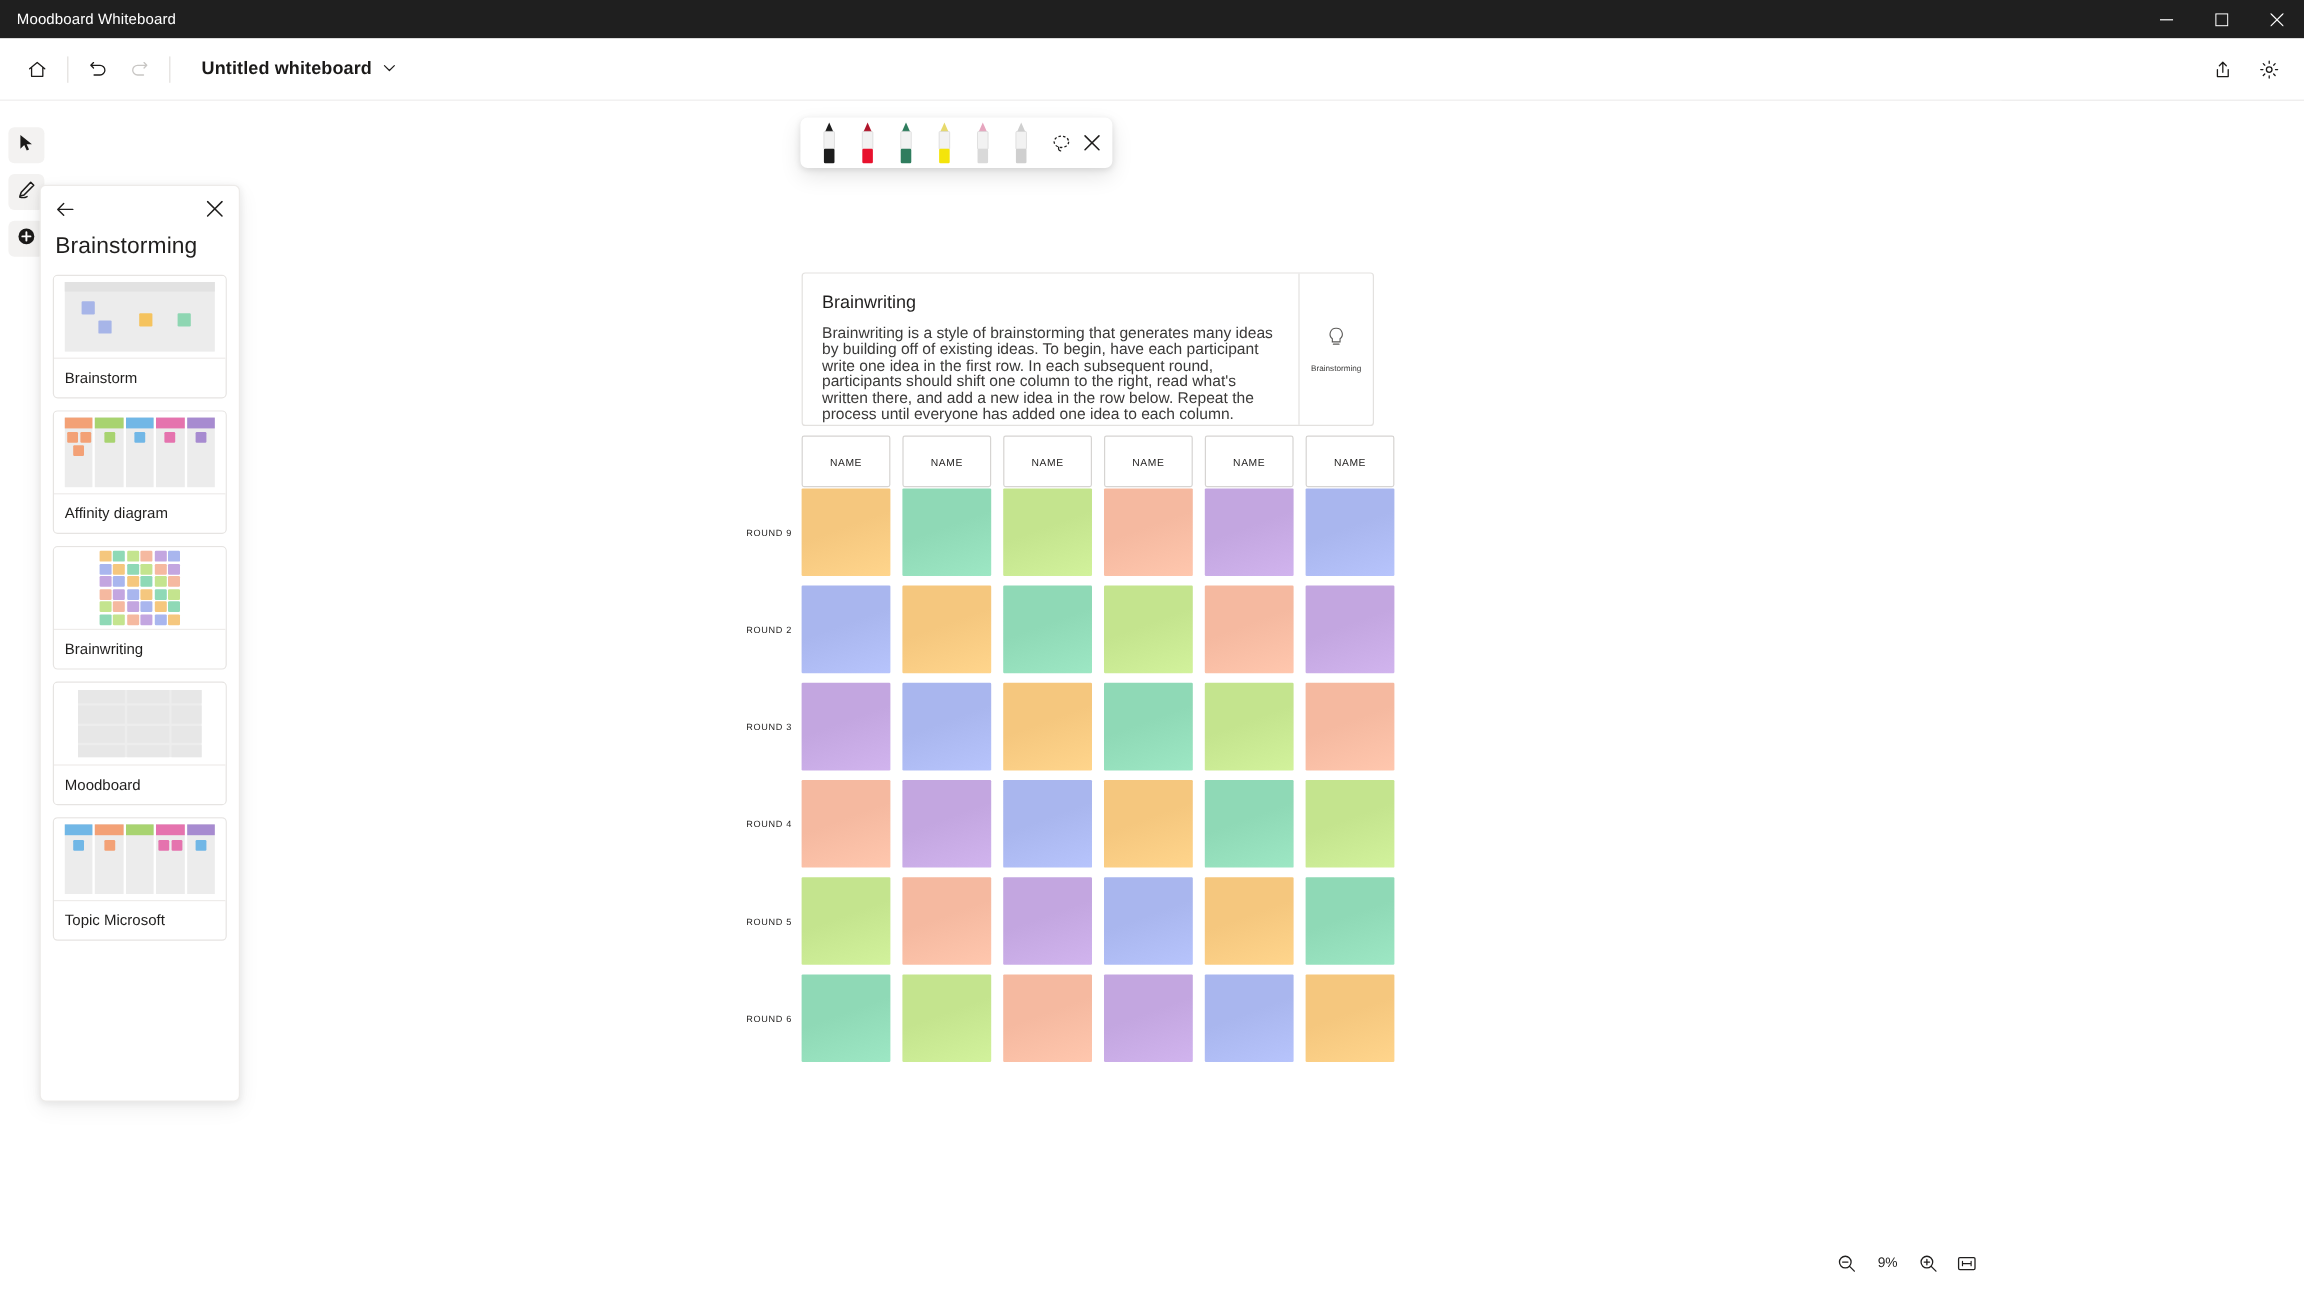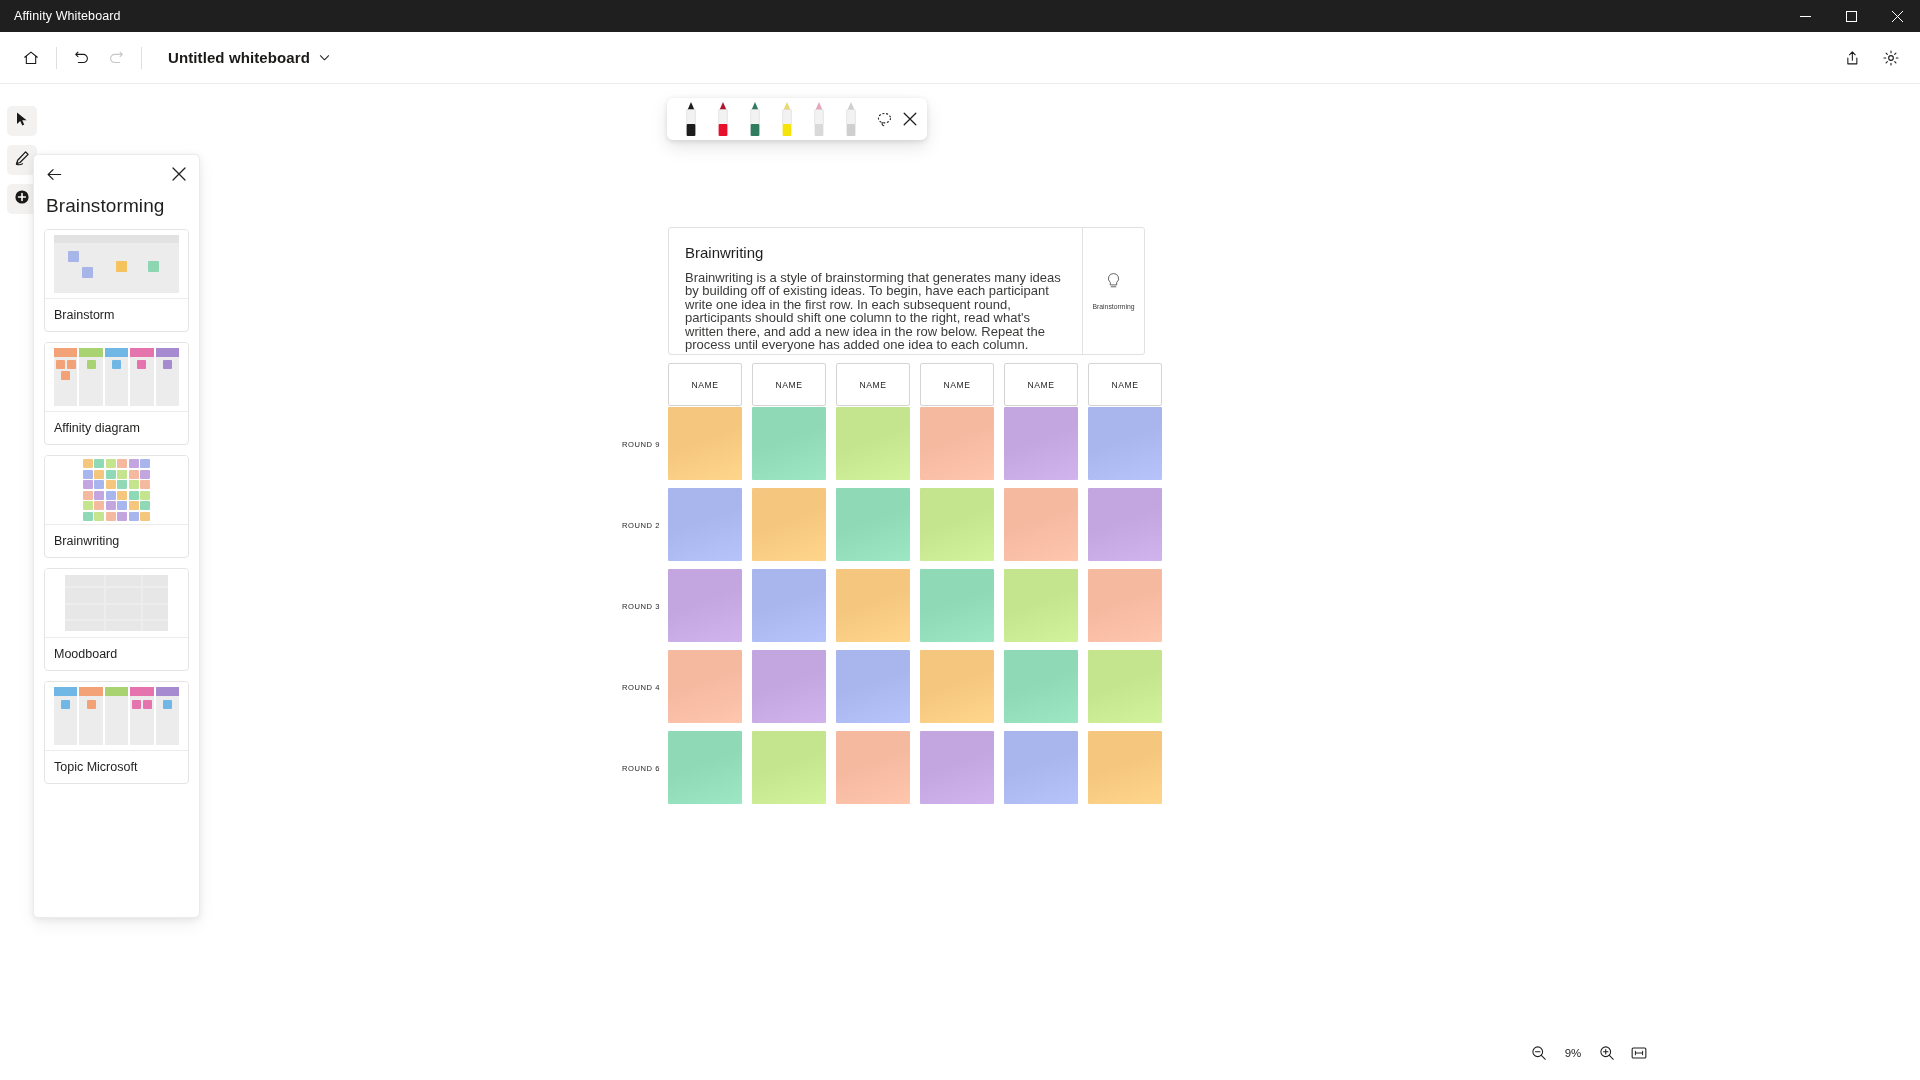--- a/index.html
+++ b/index.html
@@ -234,7 +234,7 @@
 <body>
 
 <div class="titlebar">
-  <span class="titlebar-text">Affinity Whiteboard</span>
+  <span class="titlebar-text">Moodboard Whiteboard</span>
   <div class="win-controls">
     <div class="win-btn">
       <svg width="11" height="11" viewBox="0 0 11 11">

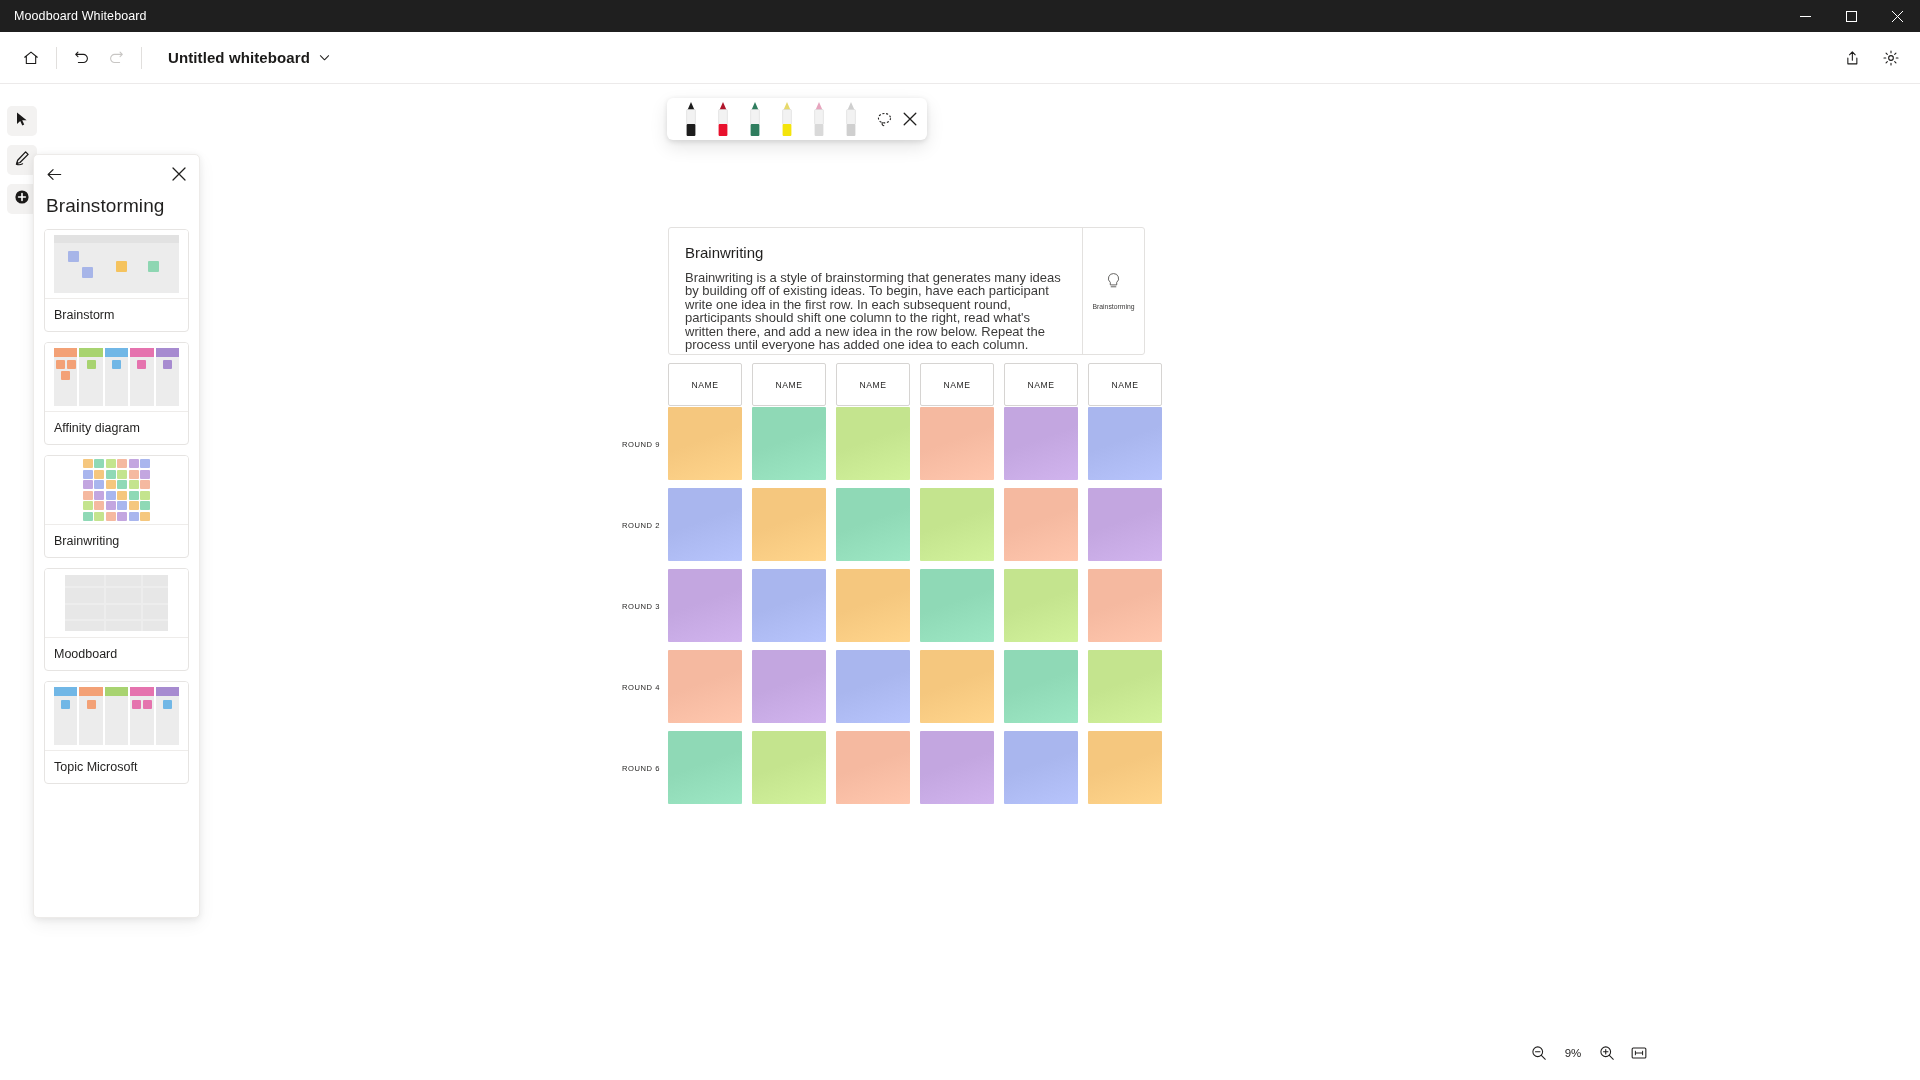--- a/index.html
+++ b/index.html
@@ -618,6 +618,15 @@
           <div class="bw-note" style="background: linear-gradient(160deg, rgb(196, 228, 142) 0%, rgb(196, 228, 142) 45%, rgb(210, 242, 156) 100%);"></div>
         </div>
         <div class="bw-row">
+          <div class="bw-row-label">ROUND 5</div>
+          <div class="bw-note" style="background: linear-gradient(160deg, rgb(196, 228, 142) 0%, rgb(196, 228, 142) 45%, rgb(210, 242, 156) 100%);"></div>
+          <div class="bw-note" style="background: linear-gradient(160deg, rgb(245, 185, 160) 0%, rgb(245, 185, 160) 45%, rgb(255, 199, 174) 100%);"></div>
+          <div class="bw-note" style="background: linear-gradient(160deg, rgb(195, 166, 224) 0%, rgb(195, 166, 224) 45%, rgb(209, 180, 238) 100%);"></div>
+          <div class="bw-note" style="background: linear-gradient(160deg, rgb(169, 182, 238) 0%, rgb(169, 182, 238) 45%, rgb(183, 196, 252) 100%);"></div>
+          <div class="bw-note" style="background: linear-gradient(160deg, rgb(245, 199, 126) 0%, rgb(245, 199, 126) 45%, rgb(255, 213, 140) 100%);"></div>
+          <div class="bw-note" style="background: linear-gradient(160deg, rgb(143, 217, 182) 0%, rgb(143, 217, 182) 45%, rgb(157, 231, 196) 100%);"></div>
+        </div>
+        <div class="bw-row">
           <div class="bw-row-label">ROUND 6</div>
           <div class="bw-note" style="background: linear-gradient(160deg, rgb(143, 217, 182) 0%, rgb(143, 217, 182) 45%, rgb(157, 231, 196) 100%);"></div>
           <div class="bw-note" style="background: linear-gradient(160deg, rgb(196, 228, 142) 0%, rgb(196, 228, 142) 45%, rgb(210, 242, 156) 100%);"></div>

